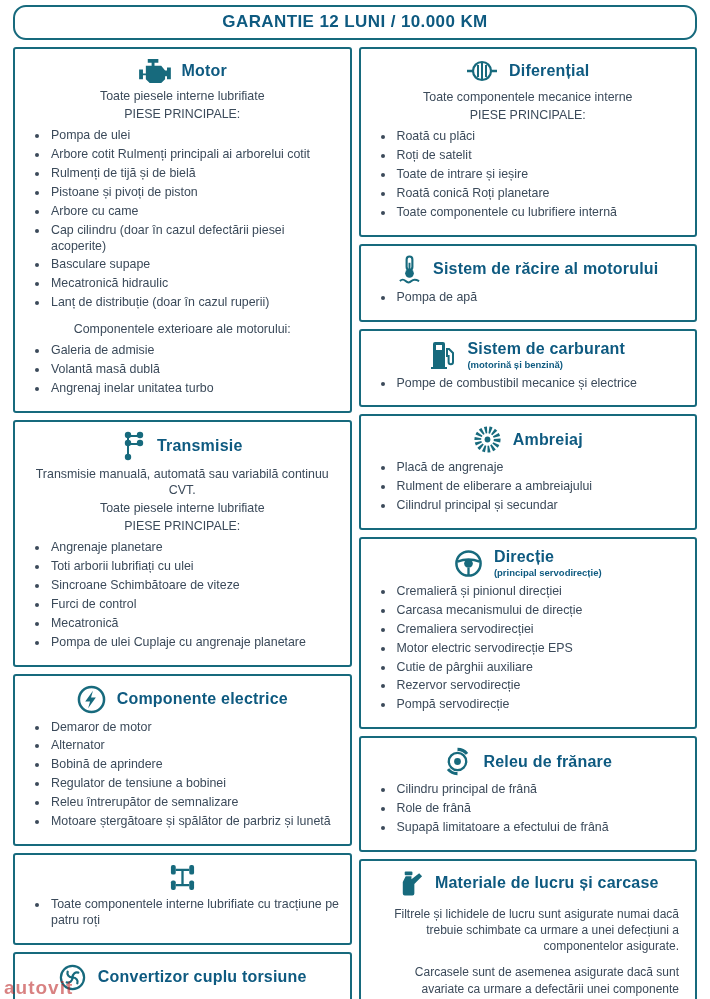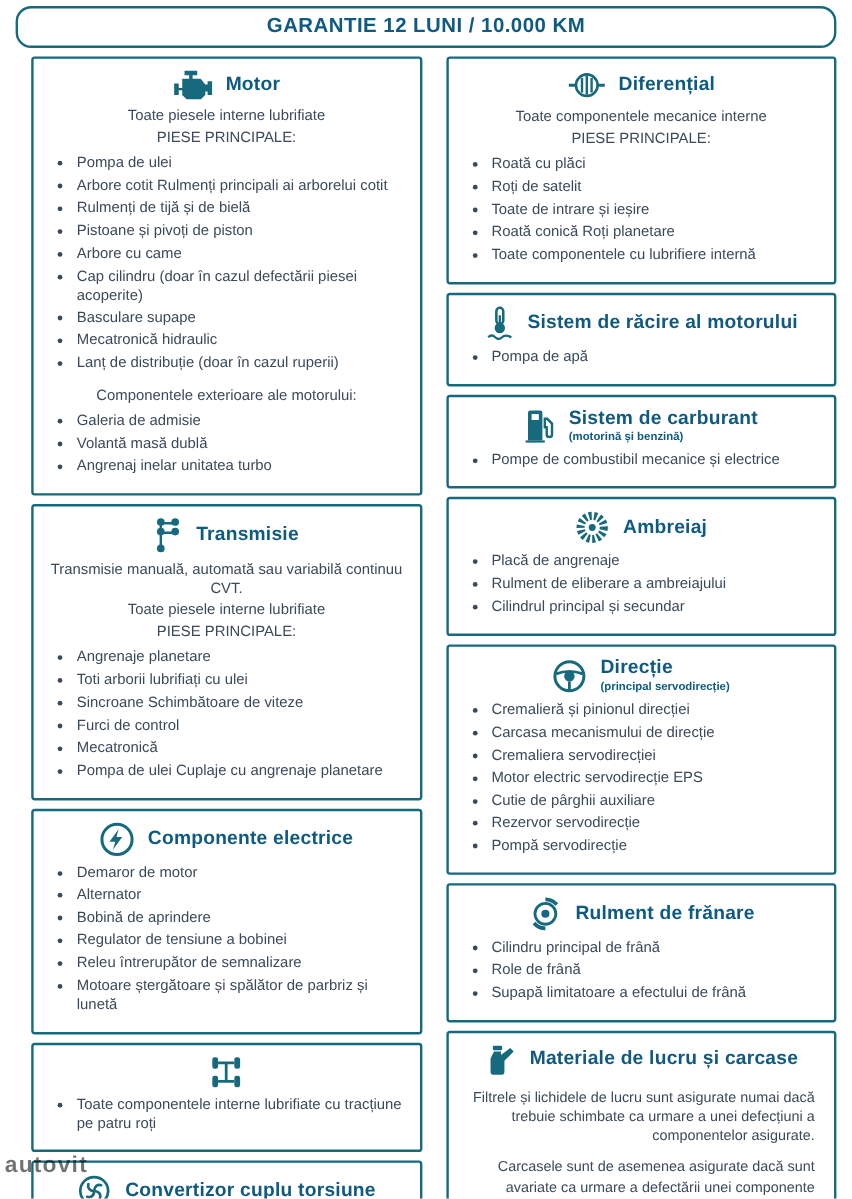--- a/index.html
+++ b/index.html
@@ -34,7 +34,7 @@
     letter-spacing: .4px;
   }
   .columns { display: flex; gap: 7px; flex: 1 1 auto; min-height: 0; }
-  .col { display: flex; flex-direction: column; gap: 7px; width: 50%; margin-left: 13px; }
+  .col { display: flex; flex-direction: column; gap: 7px; width: 50%; }
   .col > .card:last-child { flex: 1 1 auto; }
   .card {
     border: 2px solid #176a7d;

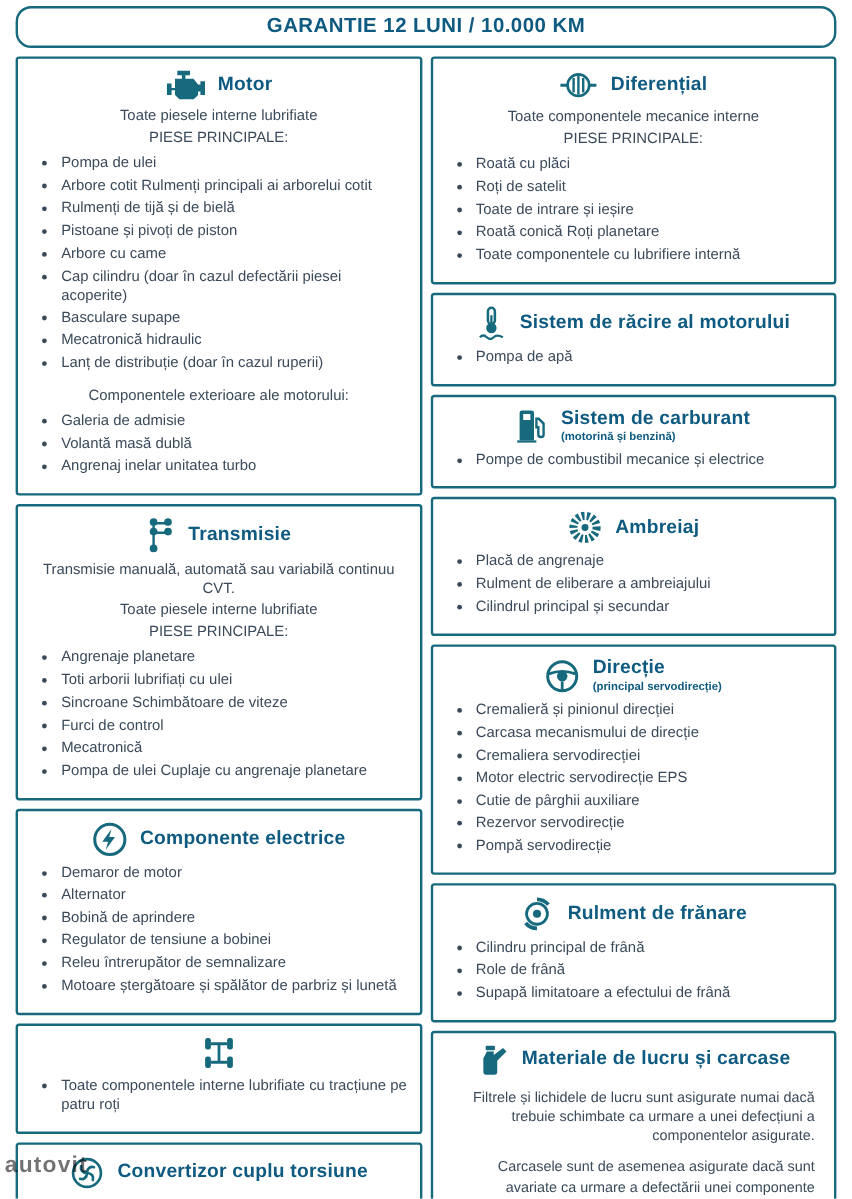--- a/index.html
+++ b/index.html
@@ -319,7 +319,7 @@
               <path d="M15 27.5a12.5 12.5 0 01-9.8-4.6" stroke-width="3.2"></path>
             </svg>
           </span>
-          <h2 class="card-title">Rulment de frănare</h2>
+          <h2 class="card-title">Releu de frănare</h2>
         </div>
         <ul class="items">
           <li>Cilindru principal de frână</li>

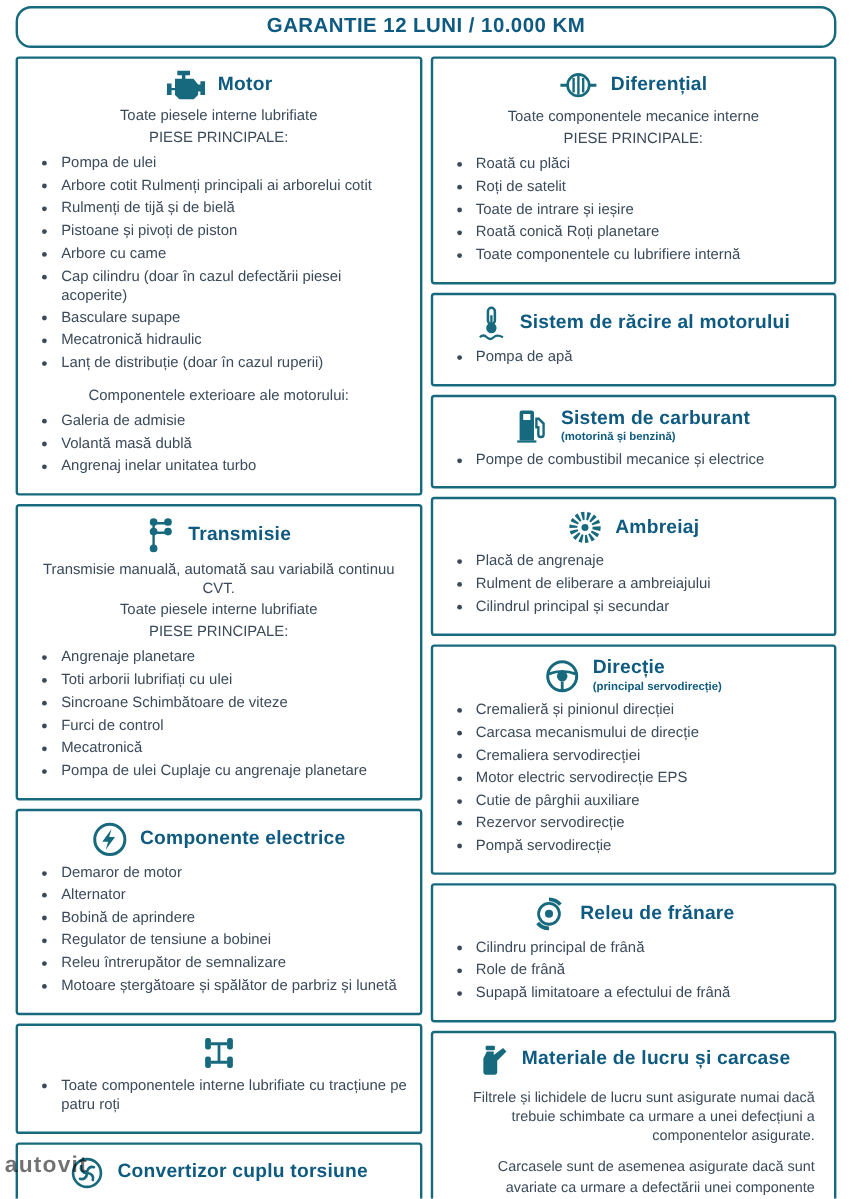--- a/index.html
+++ b/index.html
@@ -71,10 +71,10 @@
   .watermark {
     position: absolute;
     left: 4px;
-    bottom: 16px;
+    bottom: 0px;
     font-size: 19px;
     font-weight: 700;
-    color: #000000;
+    color: #b91c1c;
     opacity: .55;
     letter-spacing: 1px;
   }

